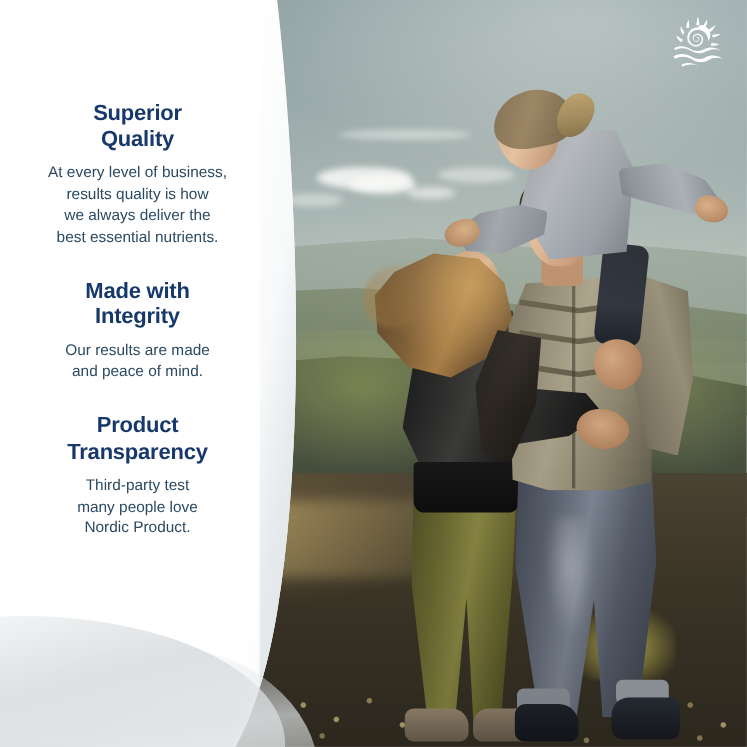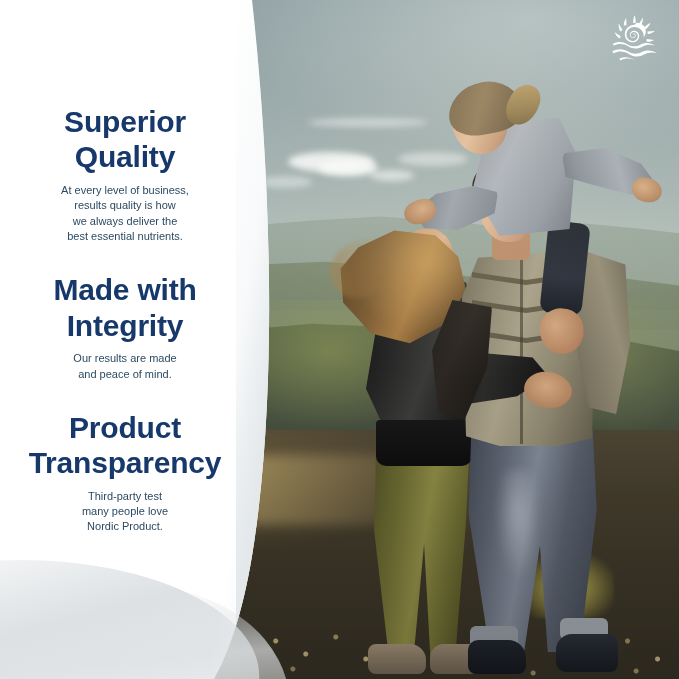--- a/index.html
+++ b/index.html
@@ -387,11 +387,11 @@
   .block { margin-bottom: 28px; }
   .block-title {
     color: #17386a;
-    font-size: 30px;
+    font-size: 20px;
     font-weight: bold;
     line-height: 1.18;
     letter-spacing: -0.2px;
-    margin: 12px 0 8px 0;
+    margin: 0 0 8px 0;
     padding: 0 18px;
   }
   .block-body {

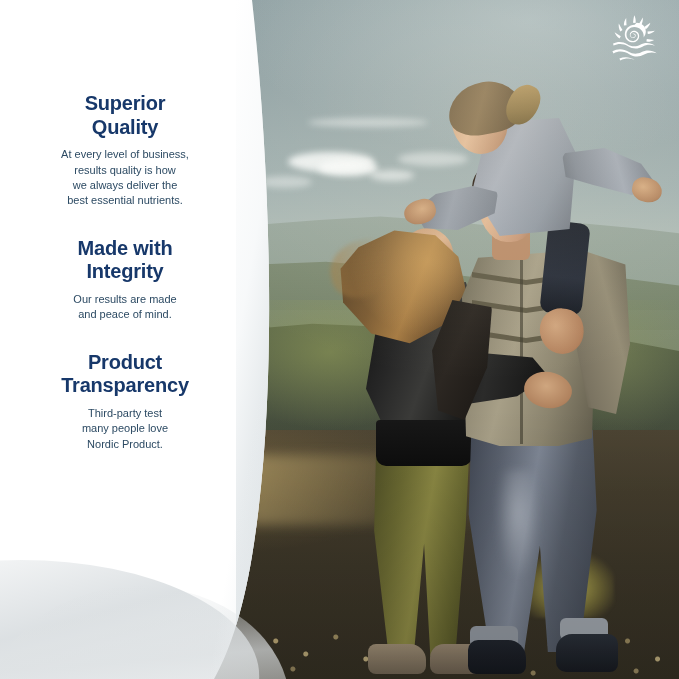--- a/index.html
+++ b/index.html
@@ -396,7 +396,7 @@
   }
   .block-body {
     color: #2c4a63;
-    font-size: 11px;
+    font-size: 14px;
     line-height: 1.40;
     margin: 0;
     padding: 0 20px;

